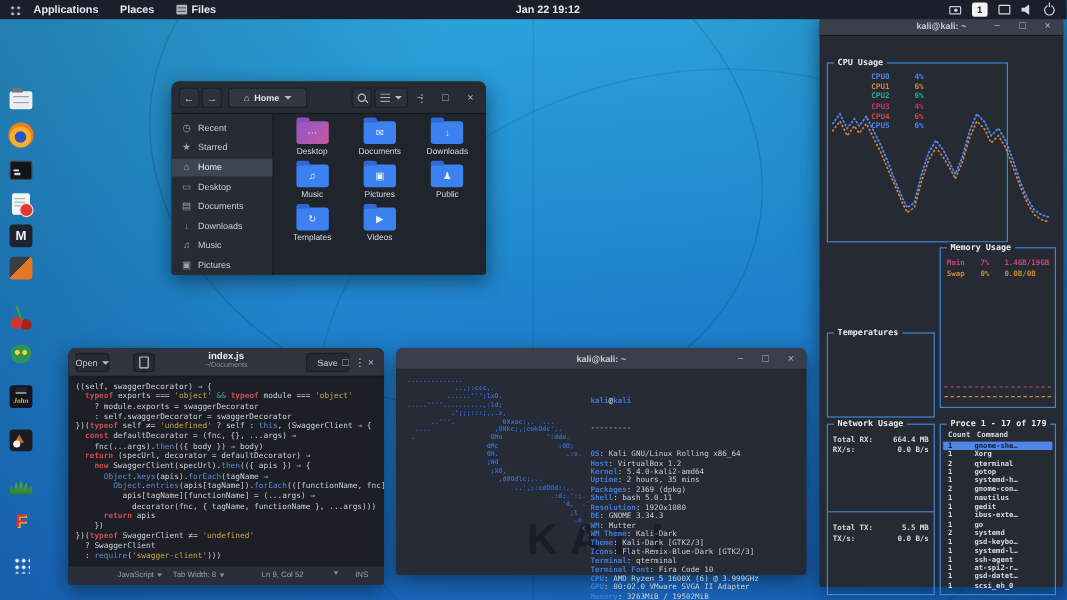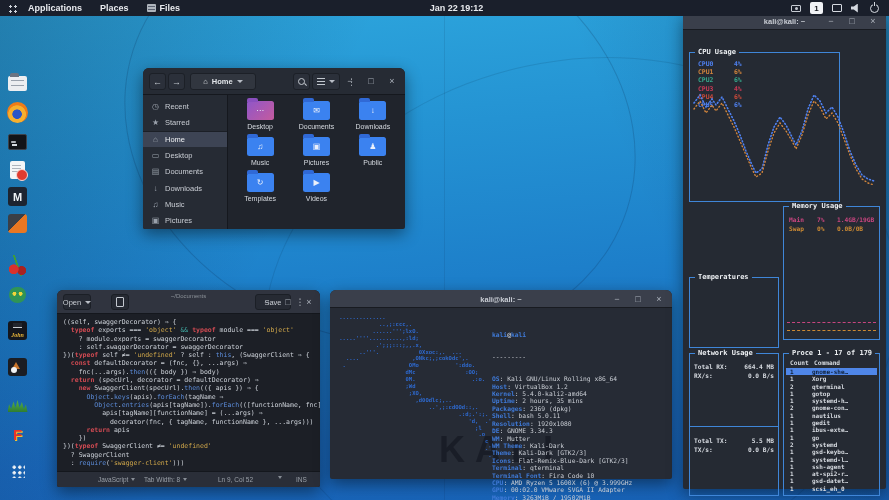--- a/index.html
+++ b/index.html
@@ -166,7 +166,7 @@
   .box-title { position:absolute; top:-5px; left:5px; background:#252a33; padding:0 3px; font-size:7px; color:#eceff2; white-space:nowrap; }
   #box-cpu { left:6px; top:22px; width:151px; height:150px; }
   #cpu-cores { position:absolute; left:8px; top:7px; font-size:6.4px; line-height:8.2px; }
-  .cpu-core { display:flex; gap:10px; }
+  .cpu-core { display:flex; gap:10px;margin-left:28px; }
   .cpu-core .cc-name { width:26px; }
   #cpu-graph { position:absolute; left:2px; top:22px; }
   #box-disk { left:6px; top:176px; width:90px; height:68px; }

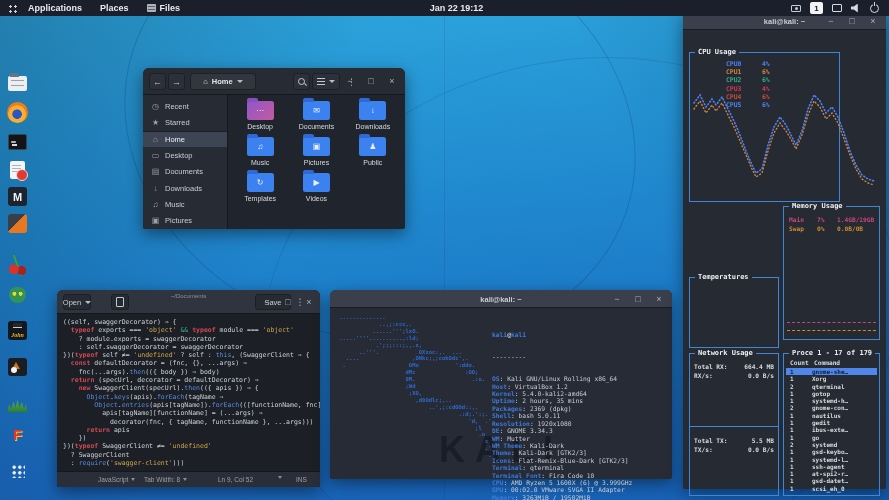--- a/index.html
+++ b/index.html
@@ -392,6 +392,7 @@
       <span class="newdoc-ic"></span>
     </div>
     <div id="ed-title-wrap">
+      <div id="ed-title">index.js</div>
       <div id="ed-subtitle">~/Documents</div>
     </div>
     <div class="ed-btn" id="ed-save">

